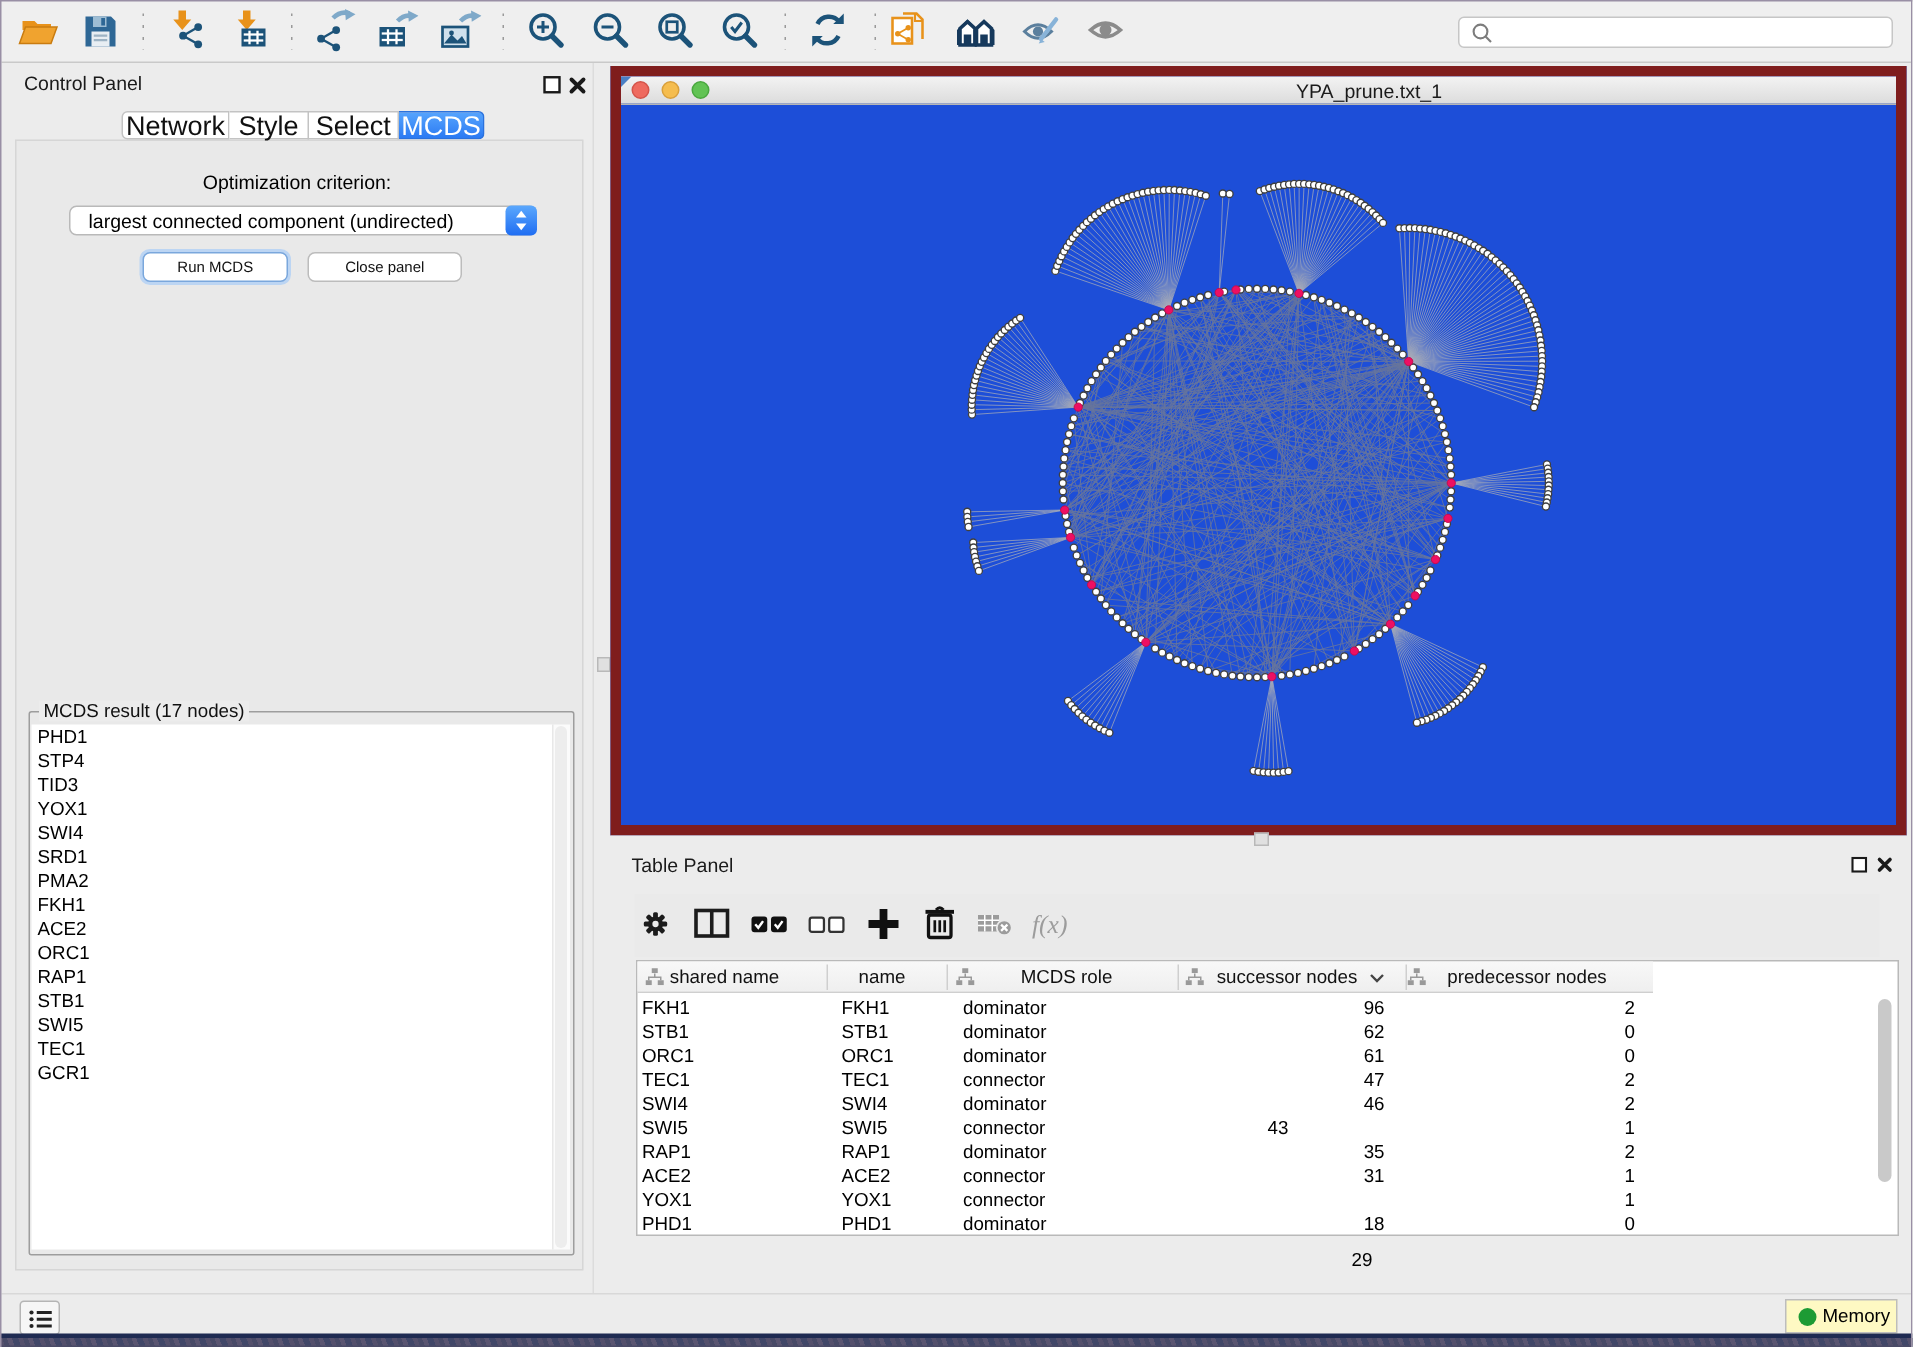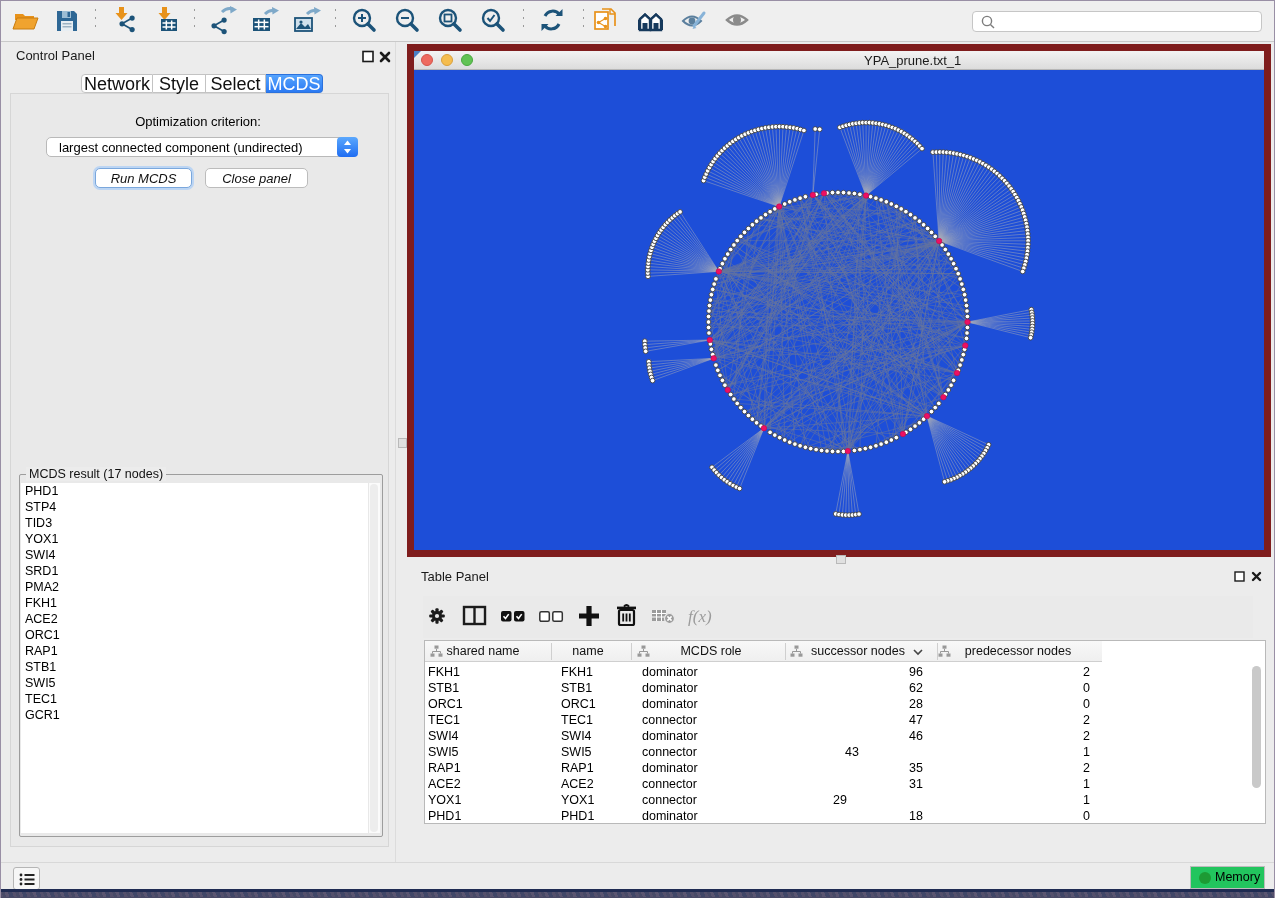--- a/index.html
+++ b/index.html
@@ -20,7 +20,7 @@
 #cpcard{left:9px;top:51px;width:377px;height:752px;background:#e9e9e9;border:1px solid #d6d6d6;}
 #cpselect{left:45px;top:95px;width:312px;height:20px;background:#fff;border:1px solid #b9b9b9;border-radius:5px;box-sizing:border-box;}
 #cpspin{position:absolute;right:-1px;top:-1px;width:21px;height:20px;border-radius:4px;background:linear-gradient(#5ba8fd,#1f6df2);}
-.btn{position:absolute;background:#fff;border:1px solid #bcbcbc;border-radius:5px;box-sizing:border-box;font-size:13px;color:#111;text-align:center;font-style:italic;}
+.btn{position:absolute;background:#fff;border:1px solid #bcbcbc;border-radius:5px;box-sizing:border-box;font-size:10px;color:#111;text-align:center;}
 #fieldset{left:18px;top:432px;width:362px;height:361px;border:1px solid #9d9d9d;border-radius:2px;}
 #legend{left:25px;top:425px;background:#ececec;padding:0 3px;font-size:12.5px;color:#111;}
 #mlist{left:20px;top:441px;width:347px;height:350px;background:#fff;font-size:12.5px;color:#000;}

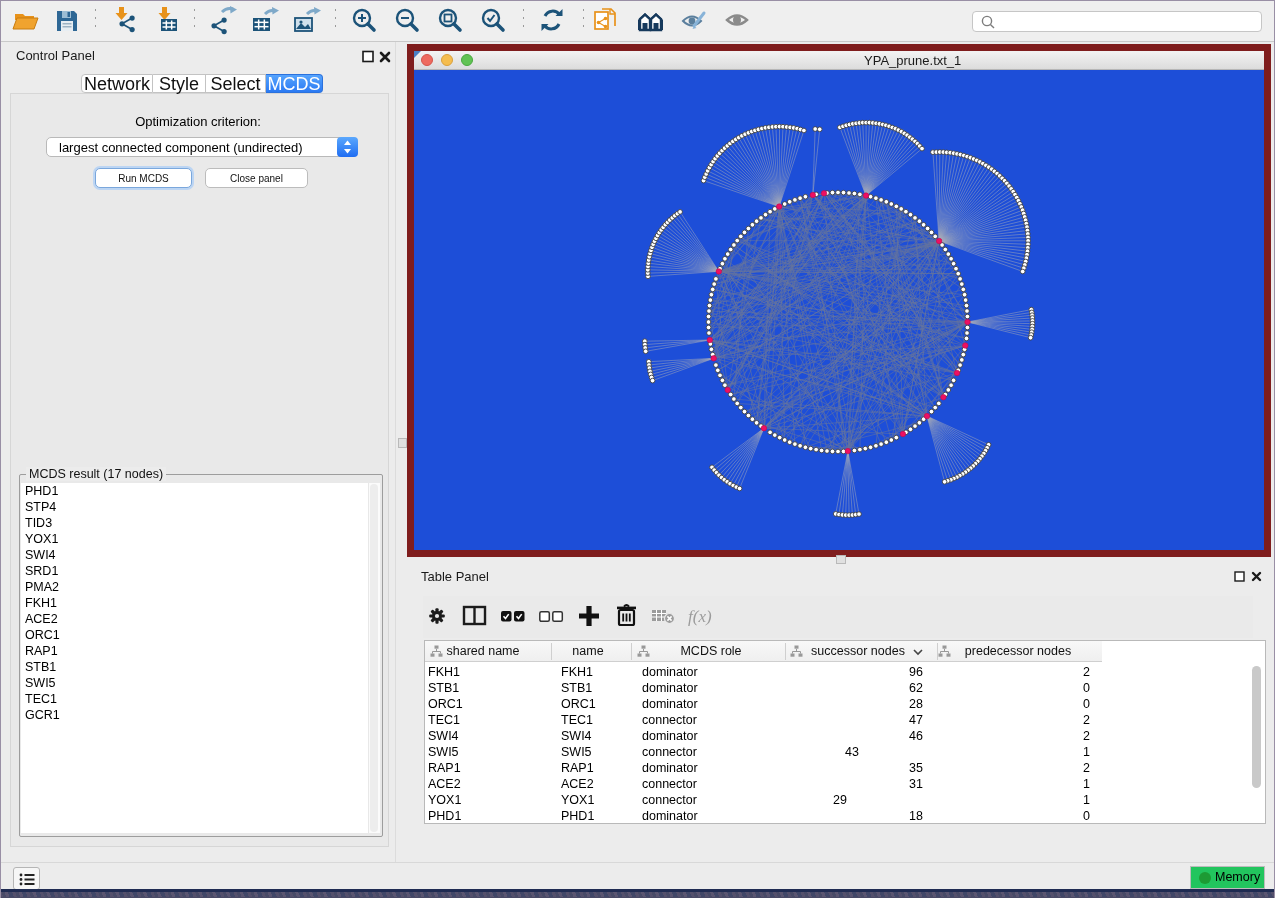--- a/index.html
+++ b/index.html
@@ -1239,7 +1239,7 @@
         <span class="cell" style="left:3px;">ORC1</span>
         <span class="cell" style="left:136px;">ORC1</span>
         <span class="cell" style="left:217px;">dominator</span>
-        <span class="cell" style="left:420px;width:78px;text-align:right;">28</span>
+        <span class="cell" style="left:420px;width:78px;text-align:right;">61</span>
         <span class="cell" style="left:590px;width:75px;text-align:right;">0</span>
       </div>
       <div class="row" style="left:0;top:71px;width:840px;">

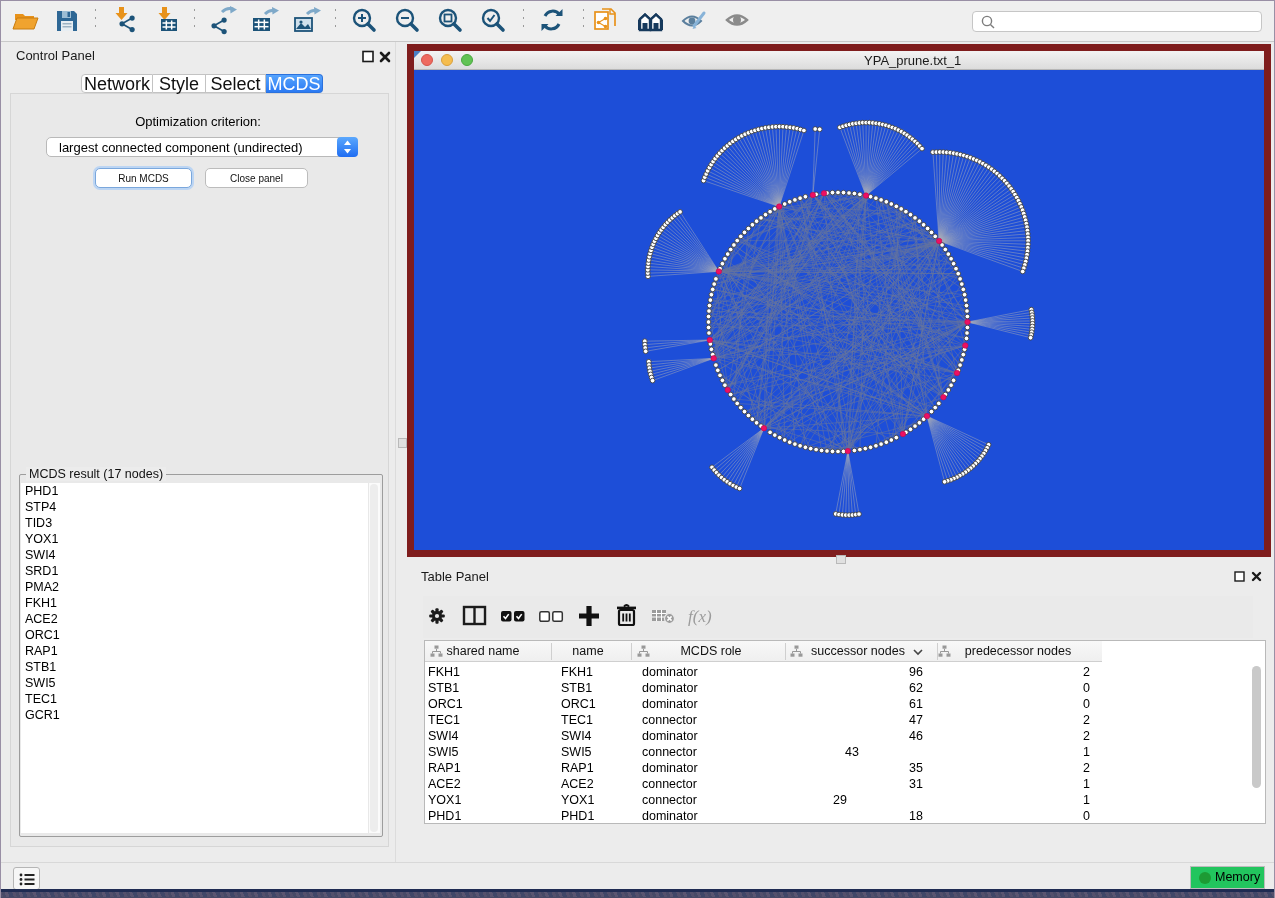--- a/index.html
+++ b/index.html
@@ -1281,7 +1281,7 @@
         <span class="cell" style="left:3px;">YOX1</span>
         <span class="cell" style="left:136px;">YOX1</span>
         <span class="cell" style="left:217px;">connector</span>
-        <span class="cell" style="left:408px;width:78px;text-align:left;">29</span>
+        <span class="cell" style="left:444px;width:78px;text-align:center;margin-top:40px;">29</span>
         <span class="cell" style="left:590px;width:75px;text-align:right;">1</span>
       </div>
       <div class="row" style="left:0;top:167px;width:840px;">

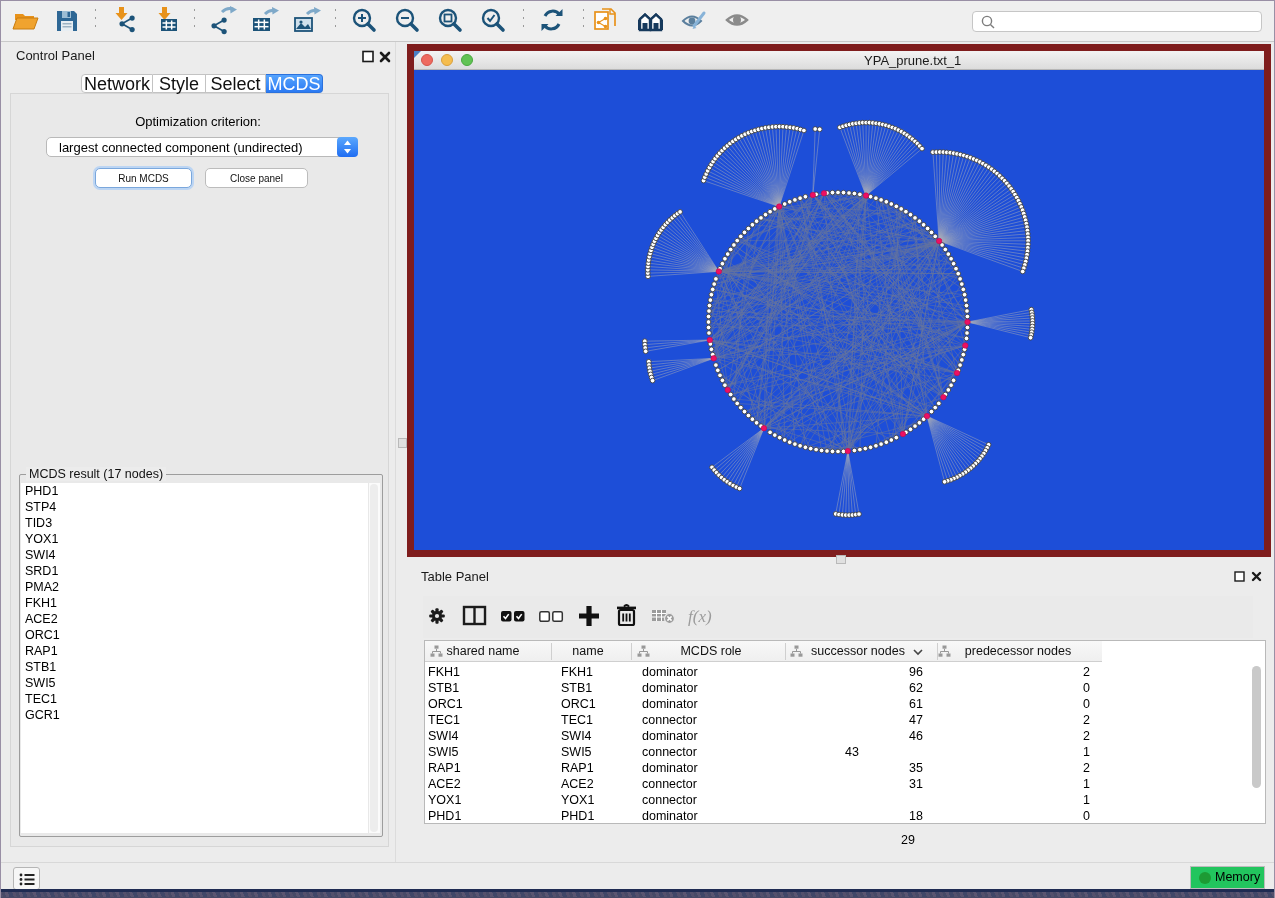--- a/index.html
+++ b/index.html
@@ -46,7 +46,7 @@
 #tthumb{position:absolute;left:1px;top:2px;width:9px;height:122px;background:#c9c9c9;border-radius:4.5px;}
 .btab{height:21px;line-height:21px;text-align:center;font-size:13px;background:#fff;border:1px solid #bfbfbf;border-left:none;box-sizing:border-box;color:#111;}
 #statusbar{left:1px;top:862px;width:1273px;height:28px;background:#ececec;border-top:1px solid #d8d8d8;}
-#memory{position:absolute;left:1189px;top:3px;width:75px;height:23px;background:#22c55e;border:1px solid #bdbdbd;box-sizing:border-box;}
+#memory{position:absolute;left:1189px;top:3px;width:75px;height:23px;background:#fef9c3;border:1px solid #bdbdbd;box-sizing:border-box;}
 #listbtn{position:absolute;left:12px;top:4px;width:27px;height:23px;background:#f6f6f6;border:1px solid #b5b5b5;border-radius:3px;box-sizing:border-box;}
 #wallpaper{left:0;top:889px;width:1275px;height:9px;background:#1f2b52;}
 #wallpaper .streaks2{position:absolute;left:0;top:3px;width:1275px;height:6px;background:#4a4a66;}

